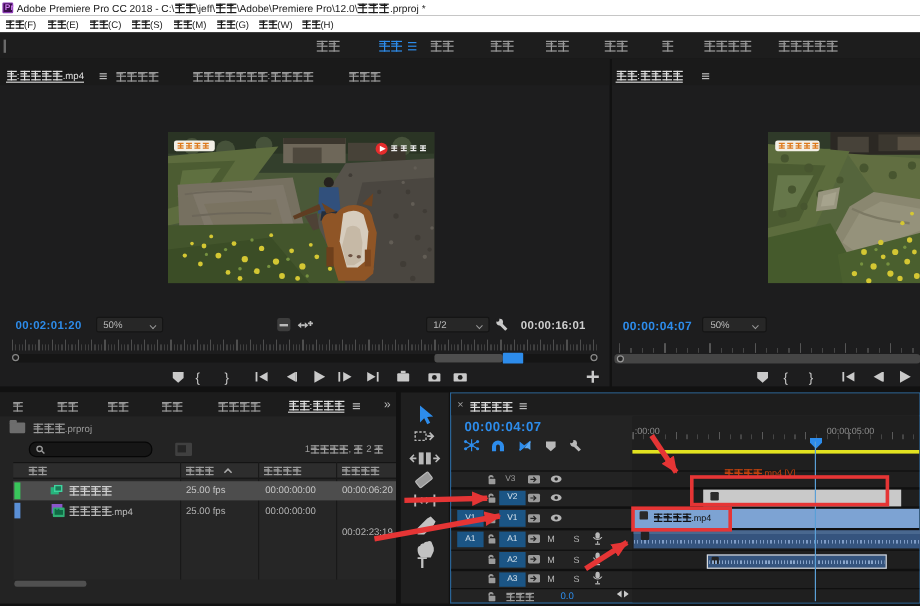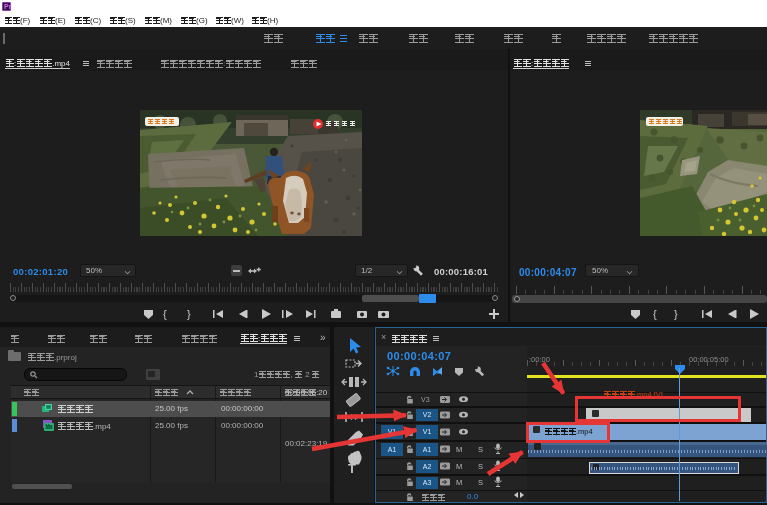--- a/index.html
+++ b/index.html
@@ -22,6 +22,19 @@
 <div class="ab" style="left:0;top:0;width:767px;height:13px;background:#fff"></div>
 <div class="ab" style="left:2px;top:2px;width:9px;height:9px;background:#3a0d4d;border:1px solid #8b3bb5;border-radius:1px"></div>
 <div class="ab" style="left:4px;top:4px;width:5px;height:5px;color:#c97ae8;font-size:7px;line-height:5px;font-weight:bold">Pr</div>
+<div class="ab t" style="left:14px;top:2px;height:9px;font-size:8.5px;color:#1a1a1a">
+      <b>Adobe&nbsp;Premiere&nbsp;Pro&nbsp;CC&nbsp;2018&nbsp;-&nbsp;C:\</b>
+      <i class="h"></i>
+      <i class="h"></i>
+      <b>\jeff\</b>
+      <i class="h"></i>
+      <i class="h"></i>
+      <b>\Adobe\Premiere&nbsp;Pro\12.0\</b>
+      <i class="h"></i>
+      <i class="h"></i>
+      <i class="h"></i>
+      <b>.prproj&nbsp;*</b>
+    </div>
 
 <div class="ab" style="left:0;top:13px;width:767px;height:14px;background:#fff"></div>
 <div class="ab t" style="left:4px;top:15.5px;height:9px;font-size:8px;color:#1c1c1c">

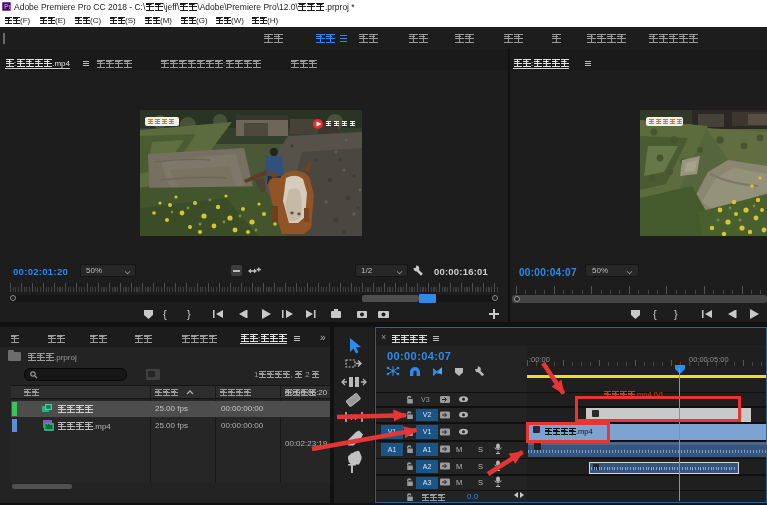--- a/index.html
+++ b/index.html
@@ -514,7 +514,7 @@
     </div>
 <div class="ab" style="left:155px;top:404px;font-size:8px;color:#c6c6c6">25.00 fps</div>
 <div class="ab" style="left:221px;top:404px;font-size:8px;color:#c6c6c6">00:00:00:00</div>
-<div class="ab" style="left:285px;top:388px;font-size:8px;color:#c6c6c6">00:00:06:20</div>
+<div class="ab" style="left:285px;top:404px;font-size:8px;color:#c6c6c6">00:00:06:20</div>
 
 <div class="ab" style="left:12px;top:419px;width:5px;height:13px;background:#5a8fd6"></div>
 <svg class="ab" style="left:42px;top:420px" width="12" height="11" viewBox="0 0 12 11">

